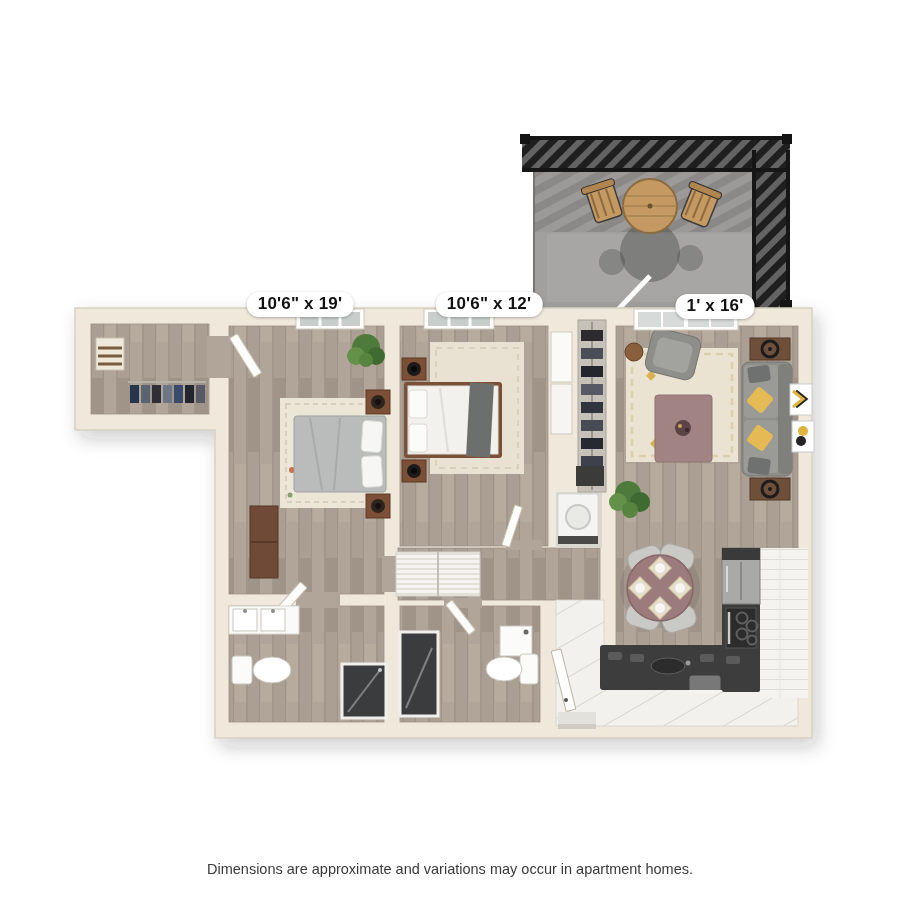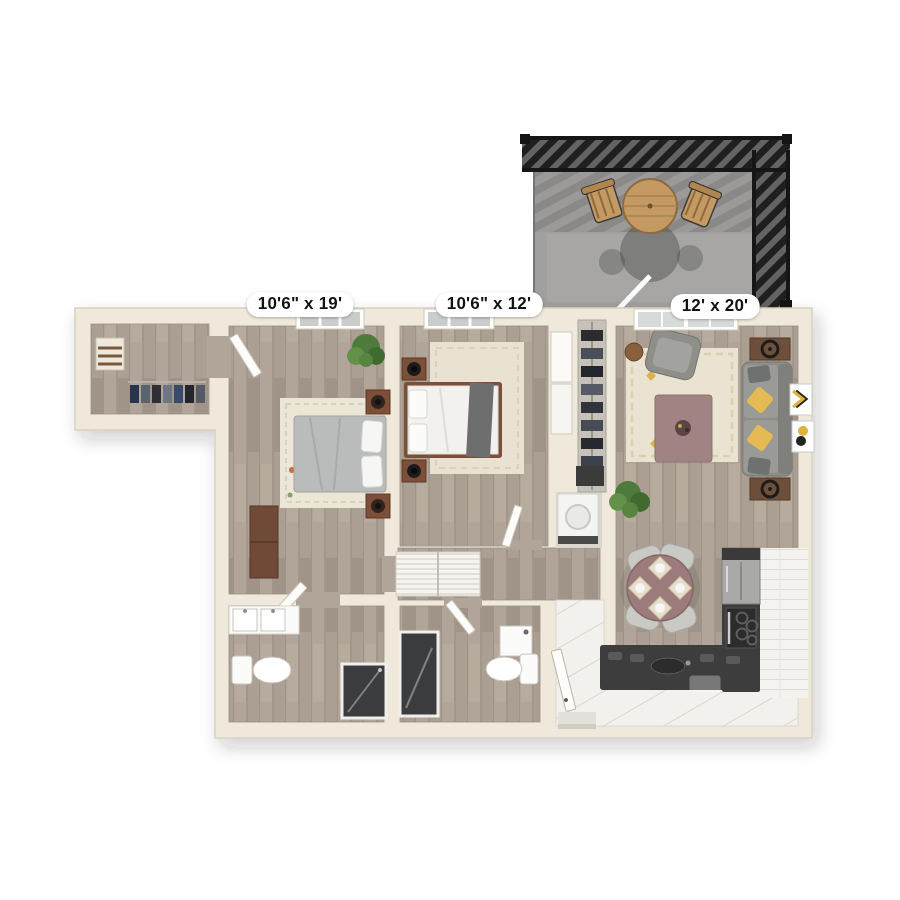--- a/index.html
+++ b/index.html
@@ -397,7 +397,7 @@
 
 <div class="dim-label" style="left:300px;top:292px;">10'6" x 19'</div>
 <div class="dim-label" style="left:489px;top:292px;">10'6" x 12'</div>
-<div class="dim-label" style="left:715px;top:294px;">12' x 20'</div>
+<div class="dim-label" style="left:715px;top:294px;">1' x 16'</div>
 
 
 </div>

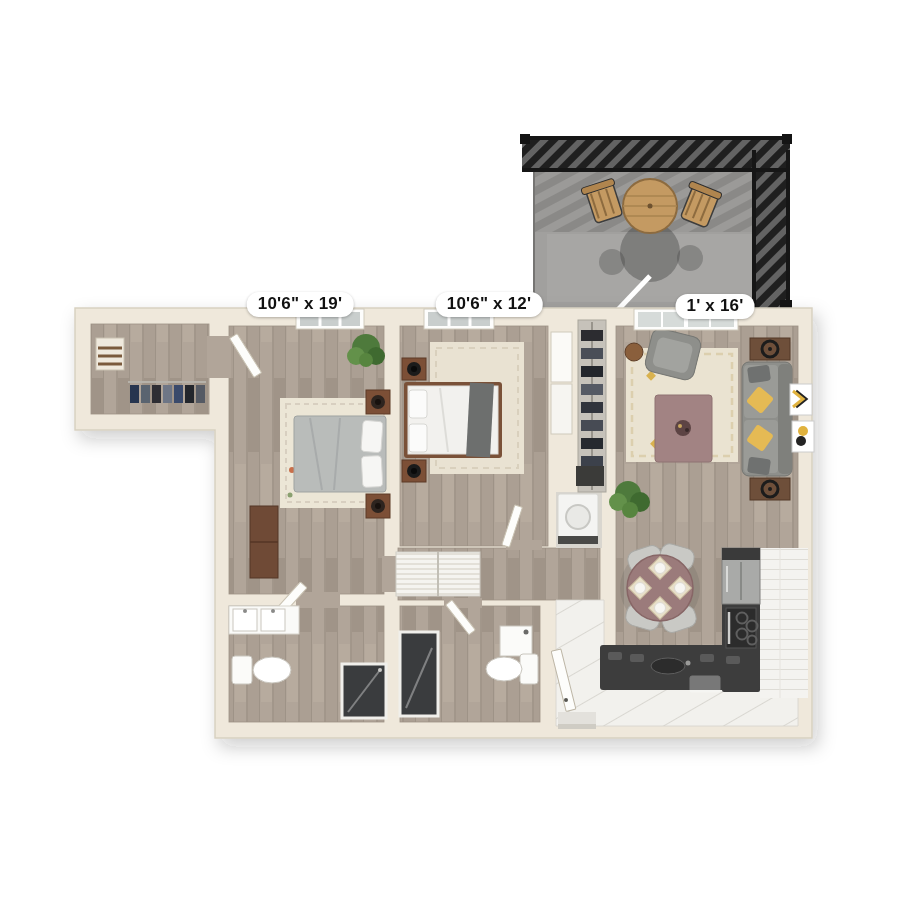--- a/index.html
+++ b/index.html
@@ -399,6 +399,7 @@
 <div class="dim-label" style="left:489px;top:292px;">10'6" x 12'</div>
 <div class="dim-label" style="left:715px;top:294px;">1' x 16'</div>
 
+<div class="disclaimer">Dimensions are approximate and variations may occur in apartment homes.</div>
 
 </div>
 

